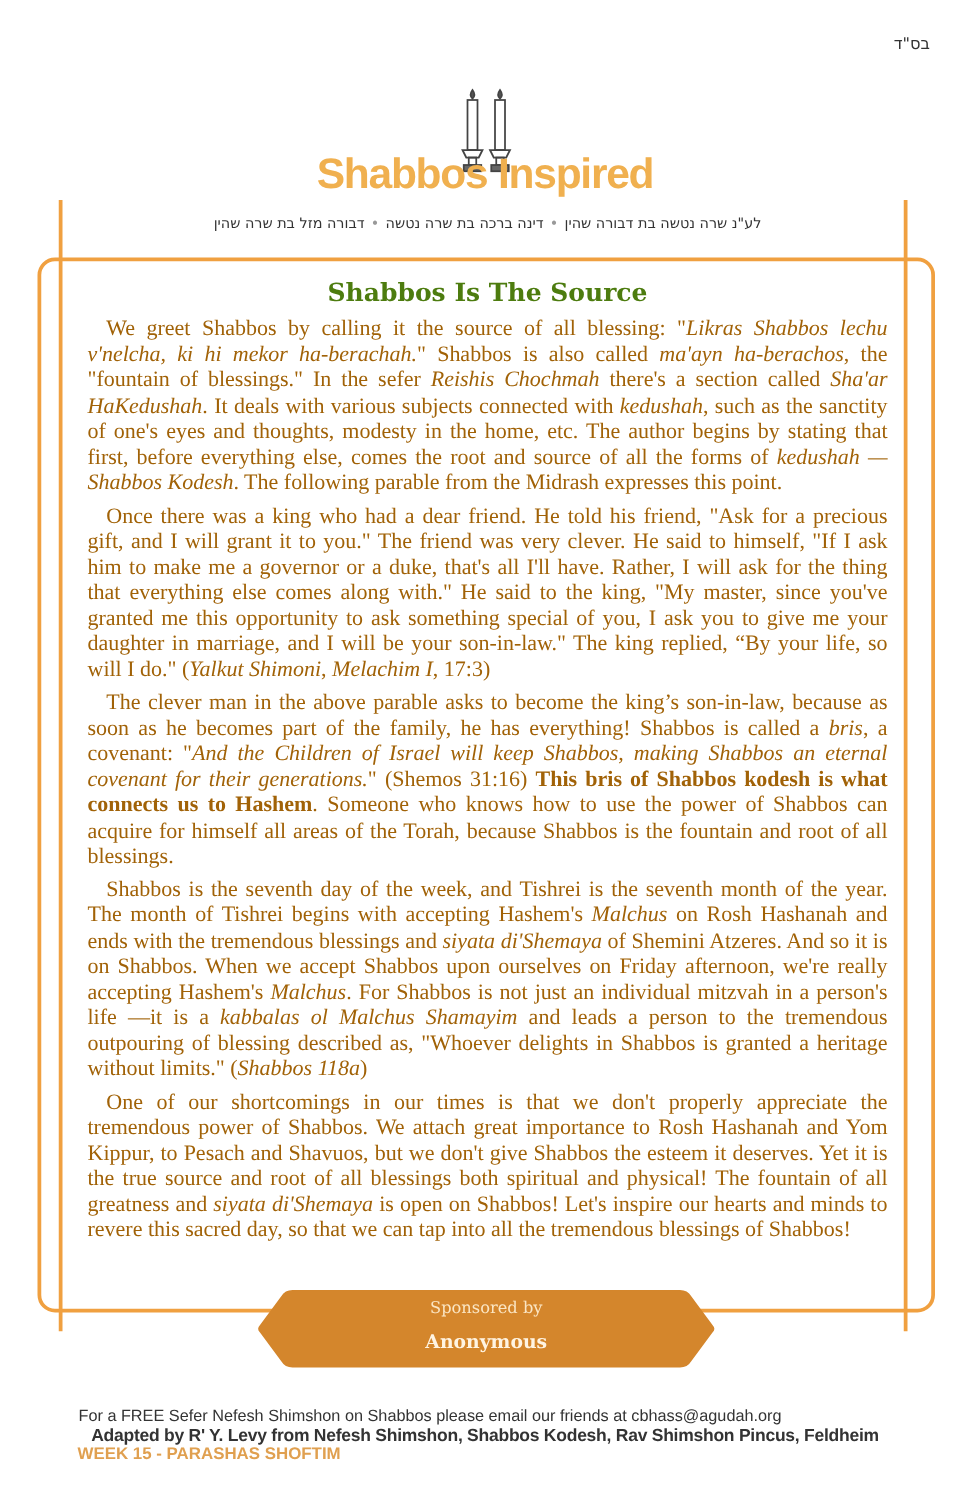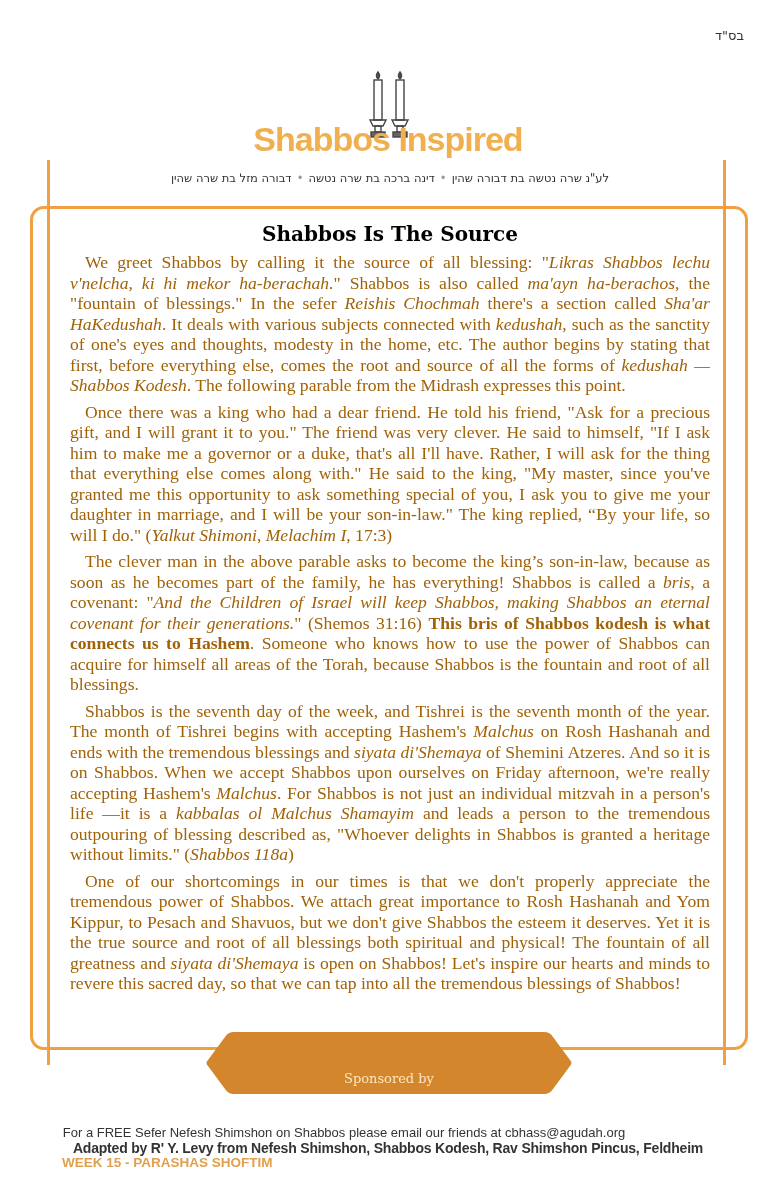--- a/index.html
+++ b/index.html
@@ -19,7 +19,7 @@
   .vline { position:absolute; width:3px; background:#f0a040; top:160px; height:905px; }
   .frame { position:absolute; left:30px; top:206px; width:712px; height:838px; border:3px solid #f0a040; border-radius:14px; }
   .article { position:absolute; left:70px; top:222px; width:640px; }
-  .title { text-align:center; font-weight:bold; font-size:20px; color:#000000; margin:0 0 6px 0; font-family:"DejaVu Serif", serif; }
+  .title { text-align:center; font-weight:bold; font-size:20px; color:#4d7c0f; margin:0 0 6px 0; font-family:"DejaVu Serif", serif; }
   .para { font-family:Liberation Serif, serif; font-size:17.6px; line-height:20.5px; text-align:justify; margin:0 0 6px 0; text-indent:15px; color:#a16207; }
   .para i { font-style:italic; }
   .para b { font-weight:bold; }

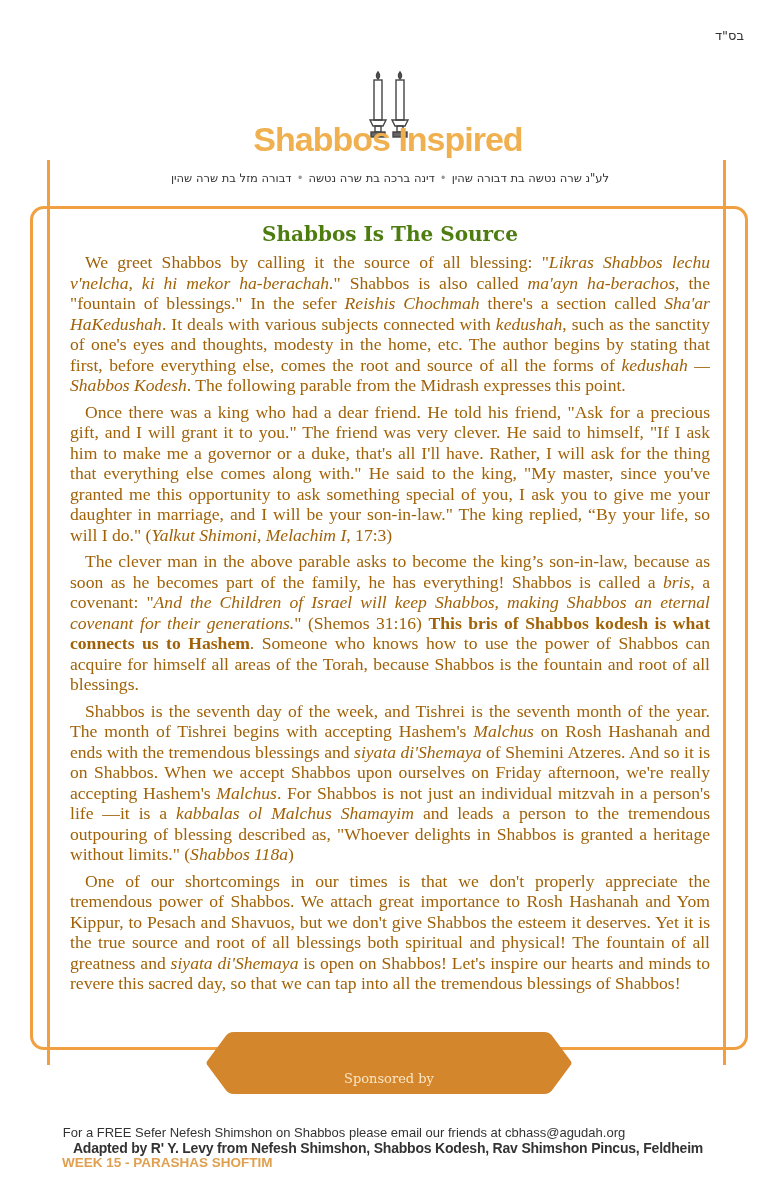--- a/index.html
+++ b/index.html
@@ -25,7 +25,7 @@
   .para b { font-weight:bold; }
   .sponsor { position:absolute; left:204px; top:1030px; width:370px; height:66px; }
   .sponsor svg { position:absolute; left:0; top:0; }
-  .sponsor .s-lbl { position:absolute; top:9px; width:100%; text-align:center; color:#fbe6c4; font-size:13px; font-family:"DejaVu Serif", serif;margin-top:32px; }
+  .sponsor .s-lbl { position:absolute; top:9px; width:100%; text-align:center; color:#fbe6c4; font-size:13px; font-family:"DejaVu Serif", serif; }
   .sponsor .s-name { position:absolute; top:34px; width:100%; text-align:center; color:#fff4e2; font-size:15px; font-weight:bold; font-family:"DejaVu Serif", serif; }
   .credit { position:absolute; top:1104px; left:0; width:776px; text-align:center; font-family:"Liberation Sans", sans-serif; font-weight:bold; font-size:14px; color:#333; letter-spacing:-0.2px;margin-top:36px; }
   .free { position:absolute; top:1125px; left:0; width:688px; text-align:center; font-family:"Liberation Sans", sans-serif; font-size:13px; color:#333; }

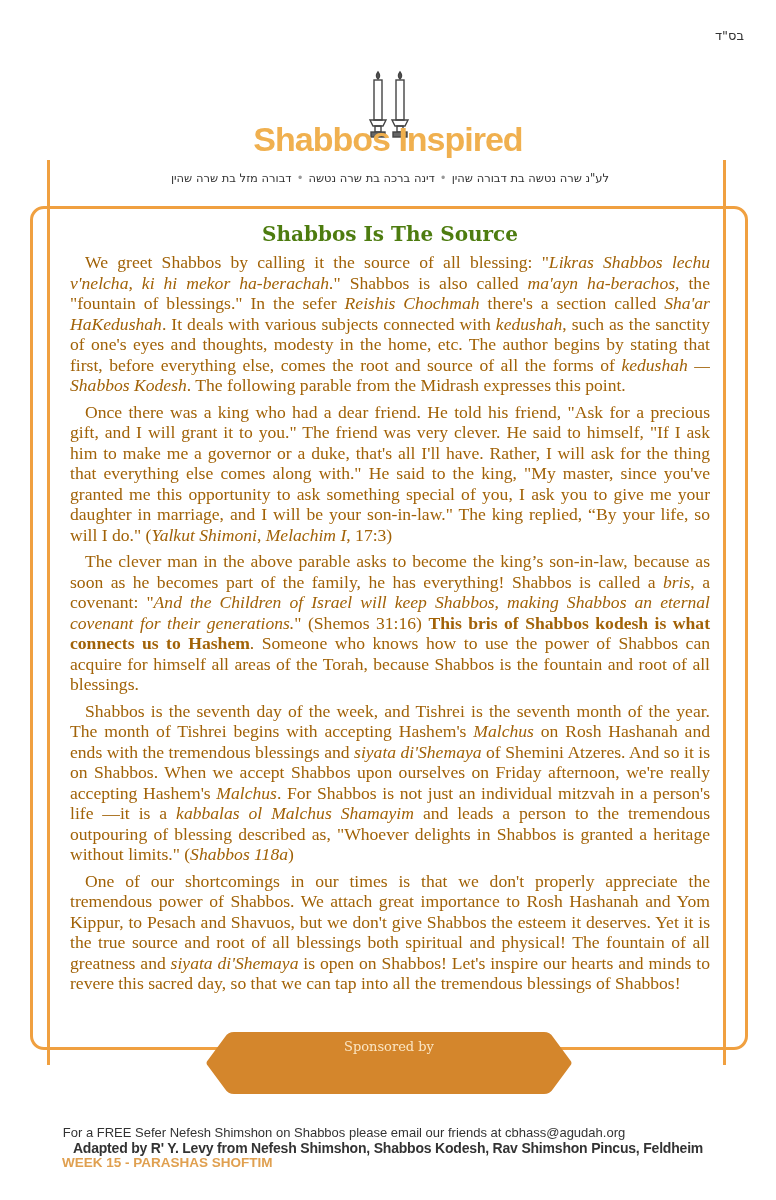--- a/index.html
+++ b/index.html
@@ -92,6 +92,7 @@
     <path d="M30 2 H340 Q346 2 349 7 L366 30 Q369 33 366 36 L349 59 Q346 64 340 64 H30 Q24 64 21 59 L4 36 Q1 33 4 30 L21 7 Q24 2 30 2 Z" fill="#d4862c"></path>
   </svg>
   <div class="s-lbl">Sponsored by</div>
+  <div class="s-name">Anonymous</div>
 </div>
 
 <div class="credit">Adapted by R' Y. Levy from Nefesh Shimshon, Shabbos Kodesh, Rav Shimshon Pincus, Feldheim</div>

